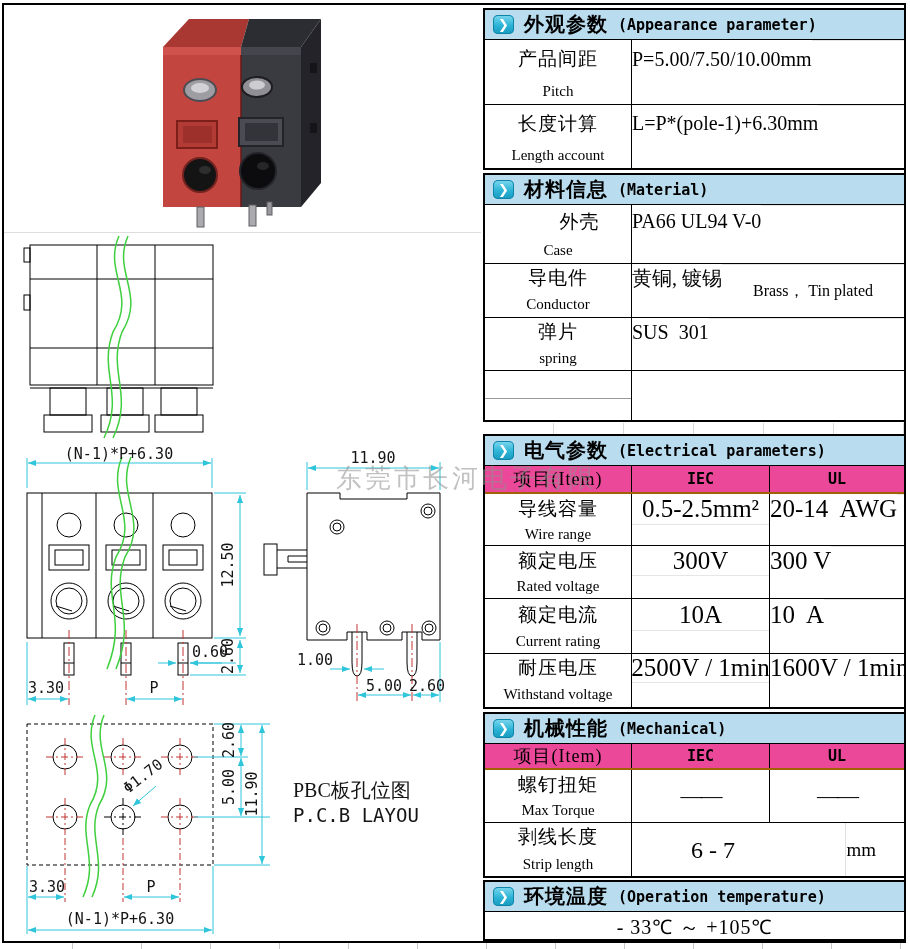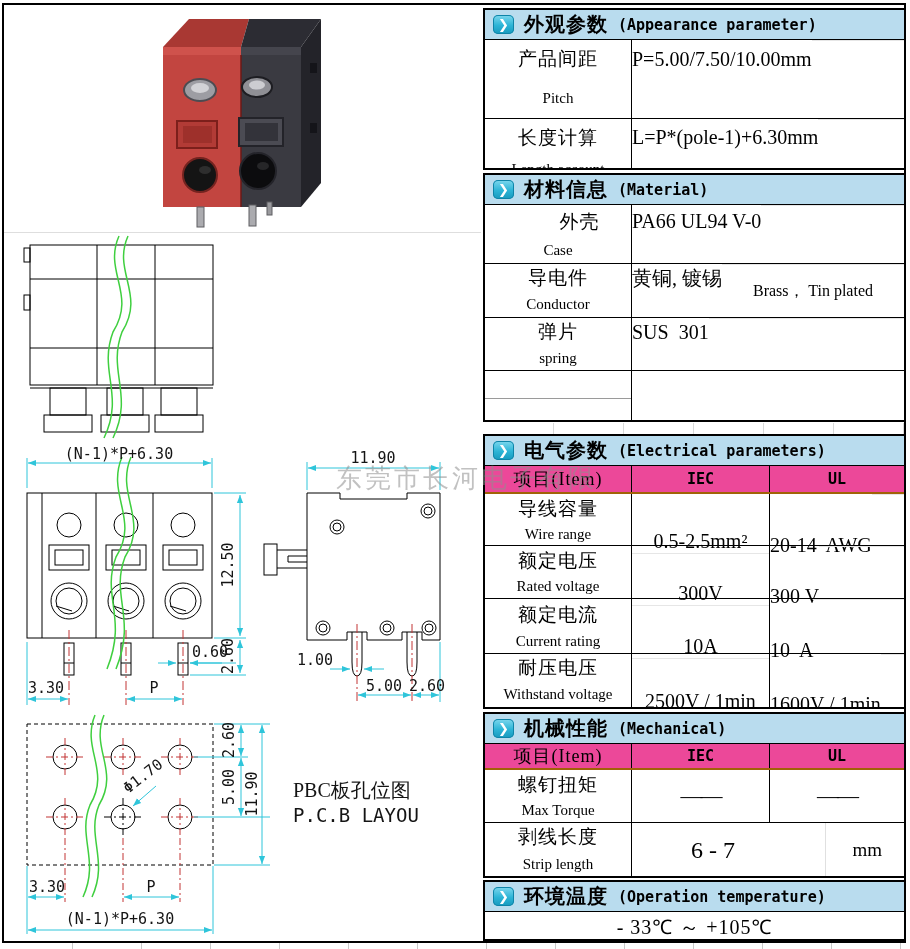--- a/index.html
+++ b/index.html
@@ -302,7 +302,7 @@
       <span class="t-cn">外观参数</span>
       <span class="t-en">(Appearance parameter)</span>
     </div>
-    <div class="row" style="height:79px;">
+    <div class="row" style="height:65px;">
       <div class="lblcol">
         <div class="cn" style="height:38px;">产品间距</div>
         <div class="en">Pitch</div>

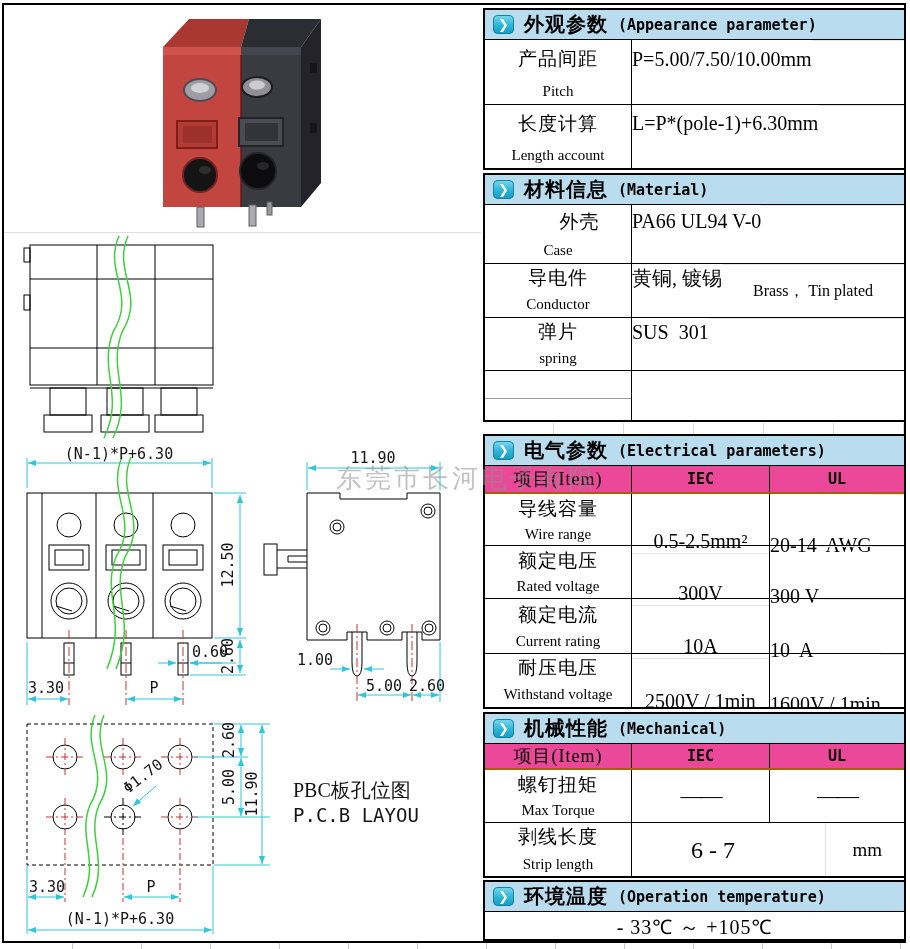--- a/index.html
+++ b/index.html
@@ -36,7 +36,7 @@
   .c-iec{width:138px;border-right:1px solid #000;box-sizing:border-box;display:flex;
          flex-direction:column;flex:0 0 auto;min-width:0;}
   .c-ul{flex:1;display:flex;flex-direction:row;min-width:0;}
-  .cell-v{font-size:20px;display:flex;align-items:center;justify-content:center;white-space:pre;margin-top:36px;}
+  .cell-v{font-size:25px;display:flex;align-items:center;justify-content:center;white-space:pre;}
   .cell-fill{flex:1;border-top:1px solid #e6e6e6;}
   .fullcenter{flex:1;display:flex;align-items:center;justify-content:center;font-size:20px;white-space:pre;}
   .dash{letter-spacing:-2px;font-size:22px;}

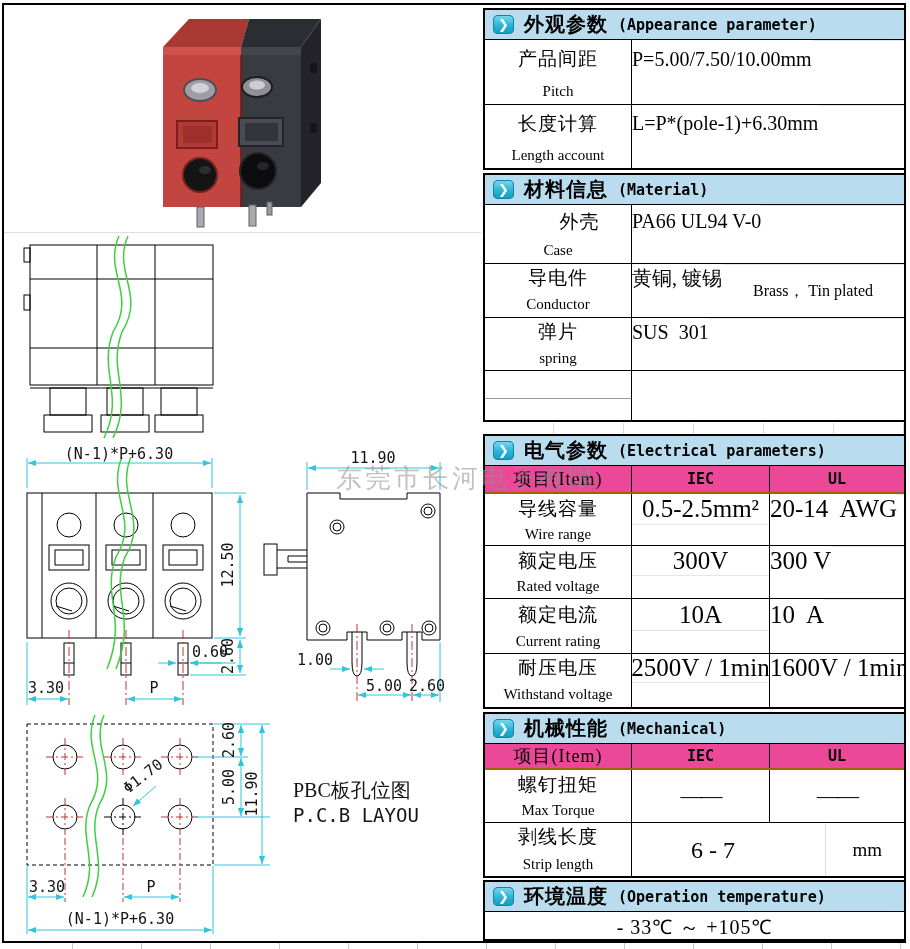--- a/index.html
+++ b/index.html
@@ -43,8 +43,8 @@
   .striprow-val{flex:1;position:relative;}
   .strip-num{position:absolute;left:0;right:110px;top:0;bottom:0;display:flex;align-items:center;
              justify-content:center;font-size:24px;white-space:pre;}
-  .strip-unit{position:absolute;right:22px;top:0;bottom:0;display:flex;align-items:center;
-              font-size:19px;border-left:1px solid #e0e0e0;padding-left:26px;}
+  .strip-unit{position:absolute;right:28px;top:0;bottom:0;display:flex;align-items:center;
+              font-size:19px;border-left:1px solid #e0e0e0;}
   .temp-val{height:29px;display:flex;align-items:center;justify-content:center;font-size:20px;
             letter-spacing:1px;white-space:pre;}
   

